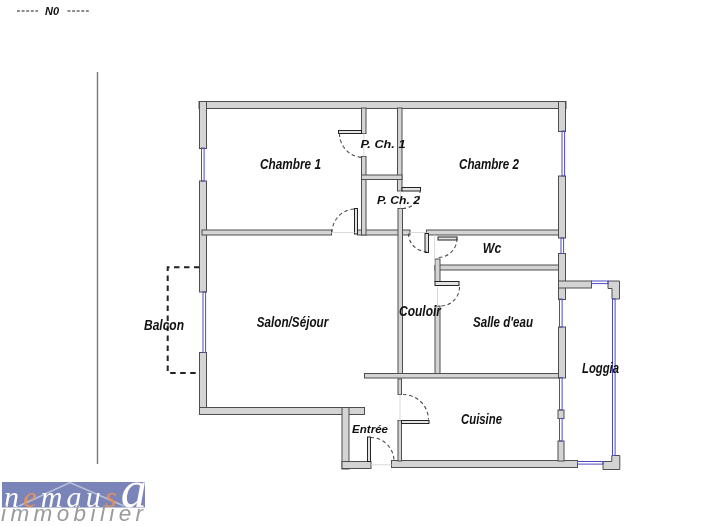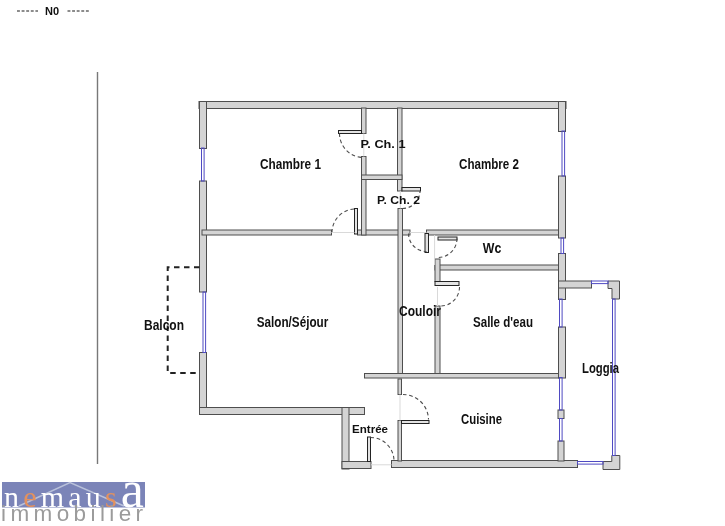--- a/index.html
+++ b/index.html
@@ -4,7 +4,7 @@
 <style>
   html,body{margin:0;padding:0;background:#ffffff;}
   #page{position:relative;width:725px;height:526px;background:#ffffff;overflow:hidden;
-        font-family:"Liberation Sans", sans-serif;}
+        font-family:"Liberation Sans", sans-serif;font-style:italic;}
   svg{position:absolute;left:0;top:0;}
   text{font-family:"Liberation Sans", sans-serif;fill:#111111;}
   .rm{font-weight:bold;font-size:15px;} .md{font-weight:bold;font-size:14px;}

